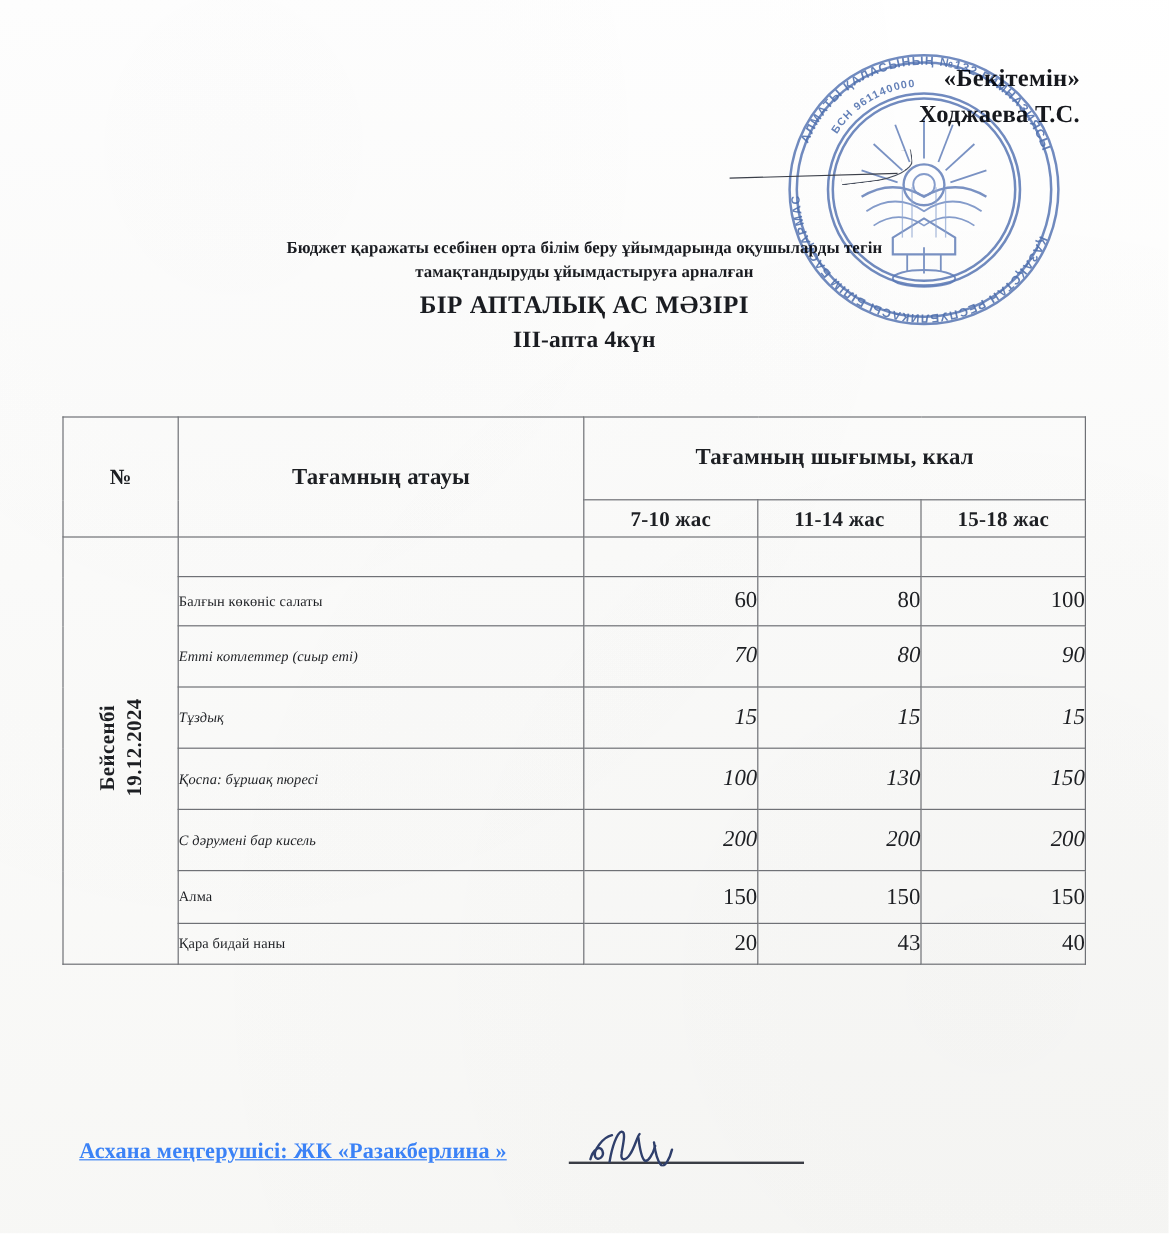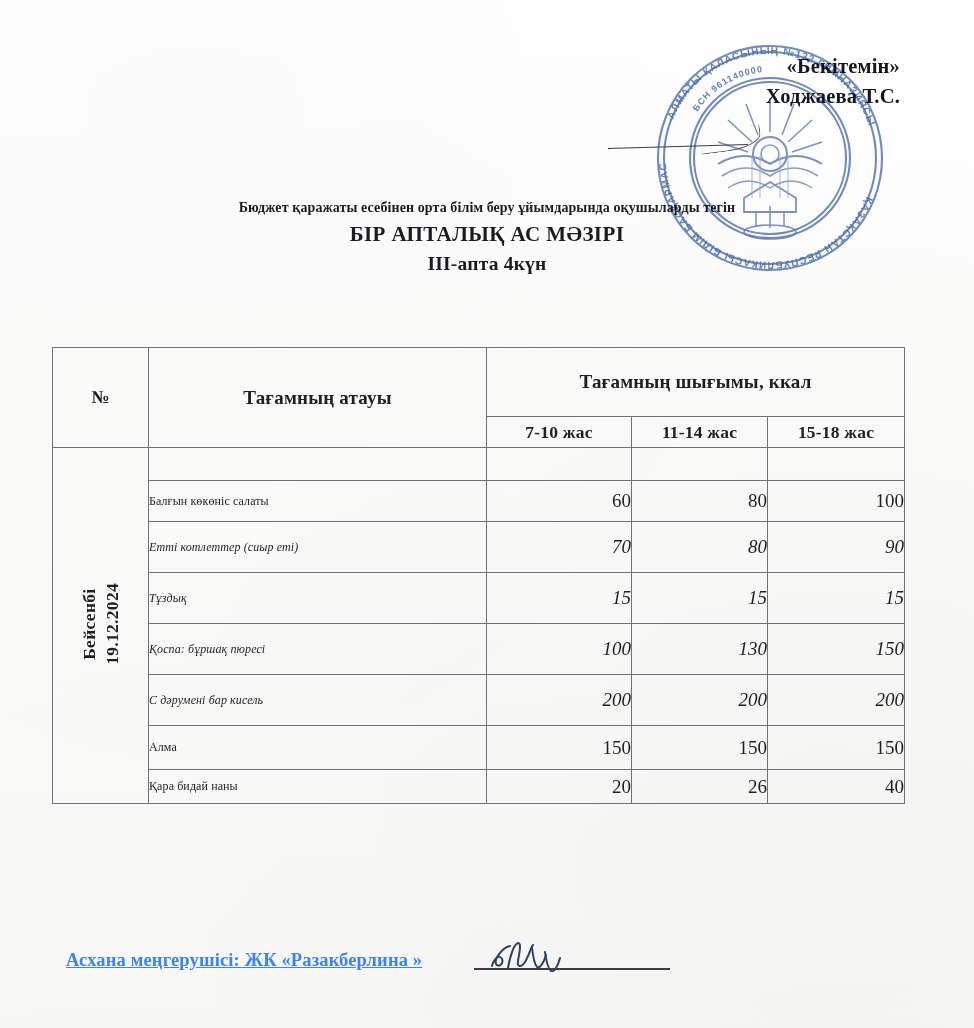--- a/index.html
+++ b/index.html
@@ -278,6 +278,7 @@
 
   <div class="title-block">
     <div class="title-line-1">Бюджет қаражаты есебінен орта білім беру ұйымдарында оқушыларды тегін</div>
+    <div class="title-line-2">тамақтандыруды ұйымдастыруға арналған</div>
     <div class="title-line-3">БІР АПТАЛЫҚ АС МӘЗІРІ</div>
     <div class="title-line-4">III-апта 4күн</div>
   </div>

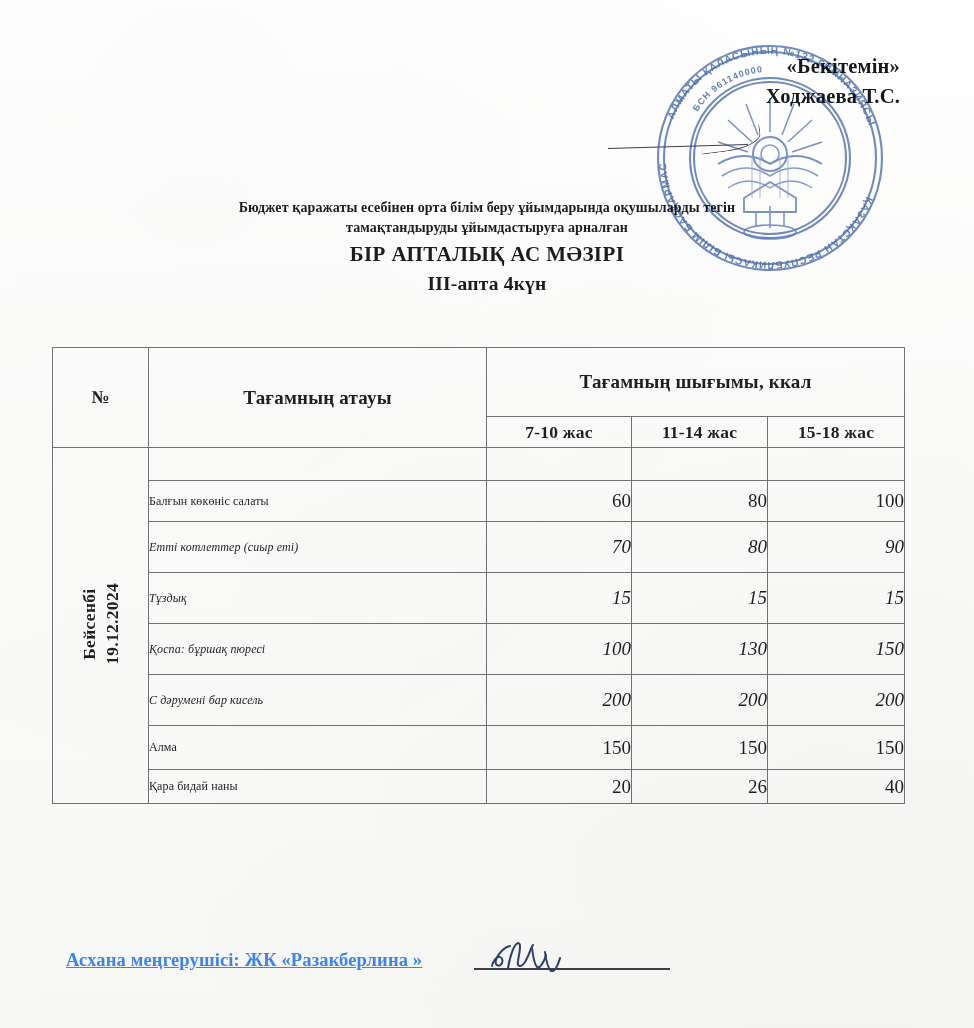--- a/index.html
+++ b/index.html
@@ -355,7 +355,7 @@
       <tr class="r-h33">
         <td class="dish">Қара бидай наны</td>
         <td class="val">20</td>
-        <td class="val">26</td>
+        <td class="val">43</td>
         <td class="val">40</td>
       </tr>
     </tbody>

